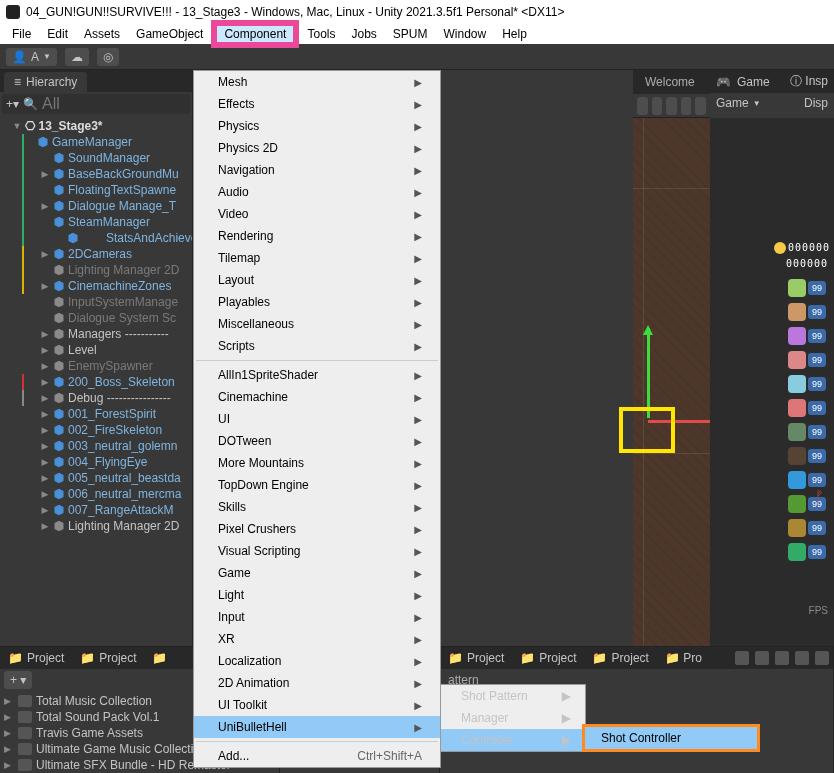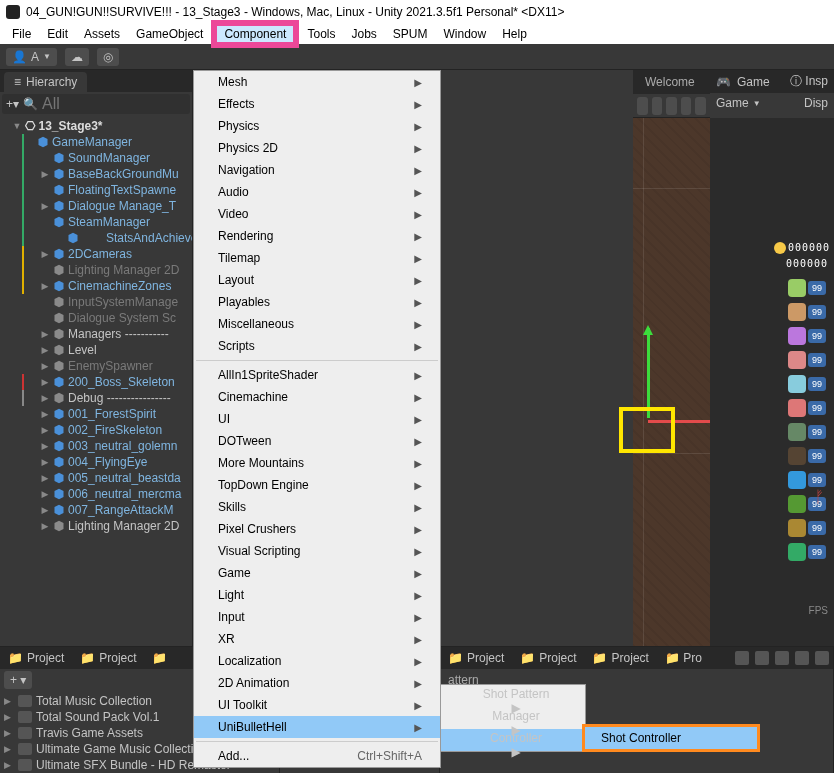--- a/index.html
+++ b/index.html
@@ -42,7 +42,7 @@
 
   .submenu { position: absolute; background: #eee; border: 1px solid #999; z-index: 60; }
   .sm1 { left: 247px; top: 639px; width: 140px; }
-  .srow { display: flex; align-items: center; justify-content: space-between; padding: 2px 14px 2px 20px; height: 22px; flex-direction: column; }
+  .srow { display: flex; align-items: center; justify-content: space-between; padding: 2px 14px 2px 20px; height: 22px; }
   .srow.hl { background: #91c9f7; }
   .sm2-wrap { border: 3px solid #ff8a1f; padding: 0; position: absolute; left: 582px; top: 724px; width: 178px; height: 28px; z-index: 70; display: flex; align-items: center; justify-content: center; }
   .sm-final { background: #91c9f7; width: 100%; height: 100%; display: flex; align-items: center; padding-left: 16px; color: #000; }

